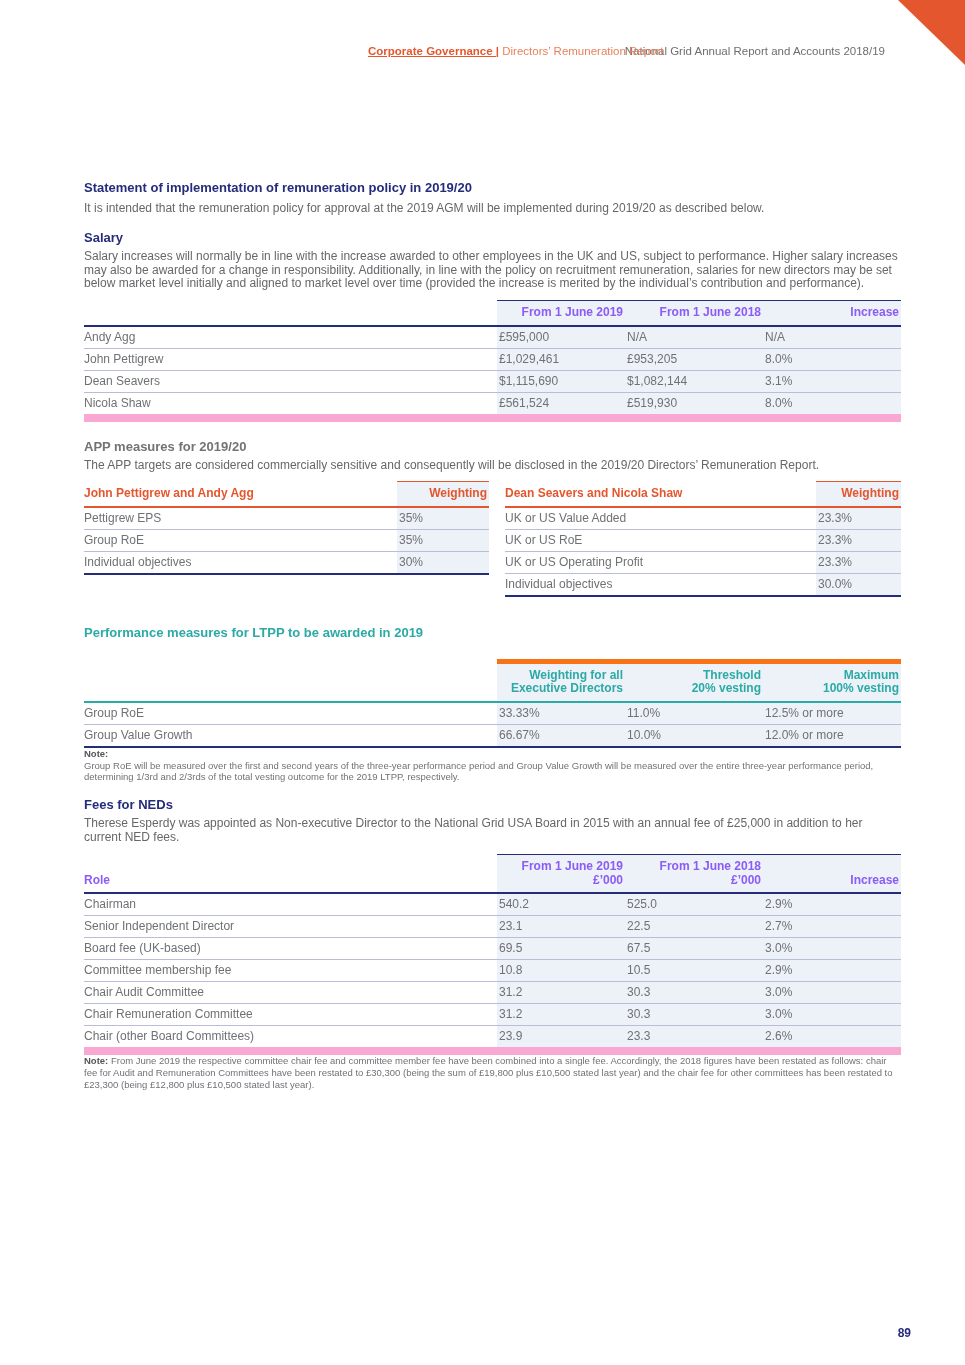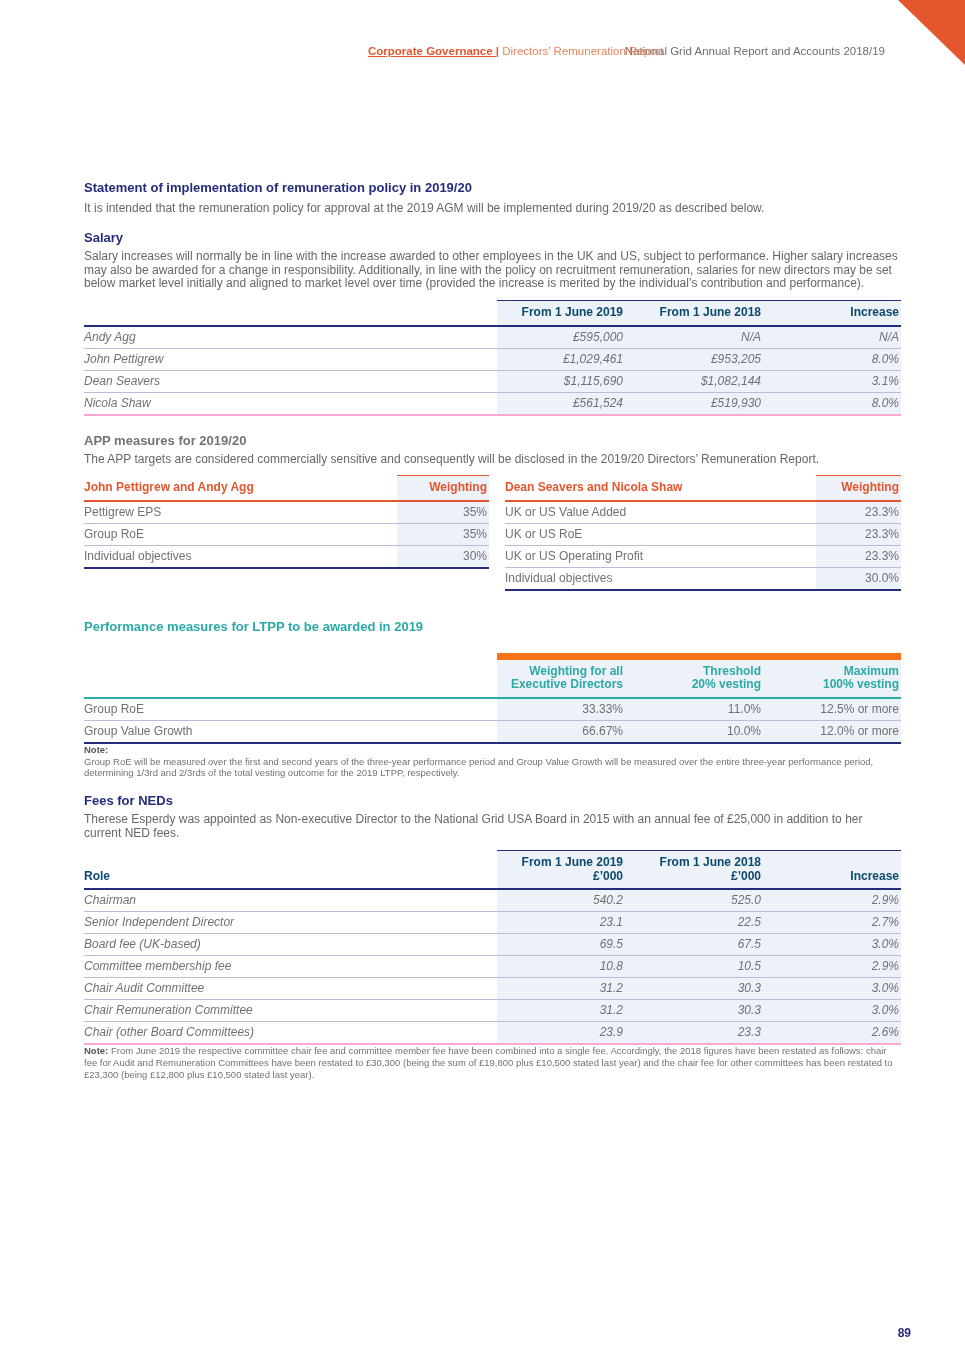--- a/index.html
+++ b/index.html
@@ -59,7 +59,7 @@
   .num { text-align: right; }
   .shaded { background: #edf1f8; }
   
-  .navy-tbl thead th { color: #0c4a6e; border-bottom: 2px solid #252c7c; }
+  .navy-tbl thead th { color: #8b5cf6; border-bottom: 2px solid #252c7c; }
   .navy-tbl thead th.shaded { border-top: 1px solid #252c7c; }
   .navy-tbl tbody td { border-bottom: 1px solid #b9bdd8; font-style: italic; }
   .navy-tbl tbody tr:last-child td { border-bottom: 2px solid #f9a8d4; margin-top: 27px; }

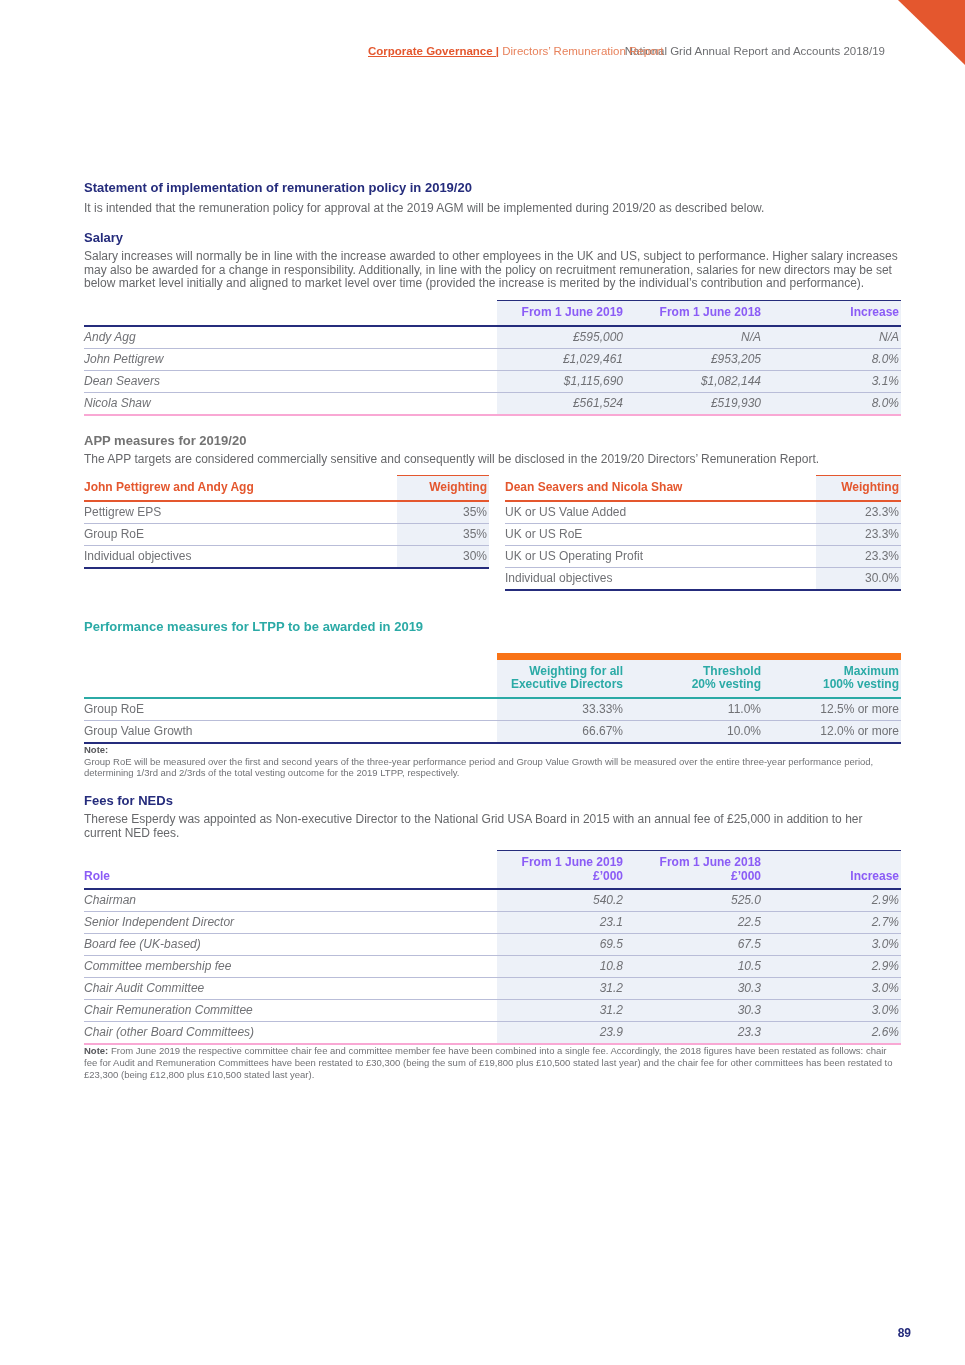--- a/index.html
+++ b/index.html
@@ -61,7 +61,7 @@
   
   .navy-tbl thead th { color: #8b5cf6; border-bottom: 2px solid #252c7c; }
   .navy-tbl thead th.shaded { border-top: 1px solid #252c7c; }
-  .navy-tbl tbody td { border-bottom: 1px solid #b9bdd8; font-style: italic; }
+  .navy-tbl tbody td { border-bottom: 1px solid #b9bdd8; }
   .navy-tbl tbody tr:last-child td { border-bottom: 2px solid #f9a8d4; margin-top: 27px; }
   
   .app-row { display: flex; gap: 16px; align-items: flex-start; }

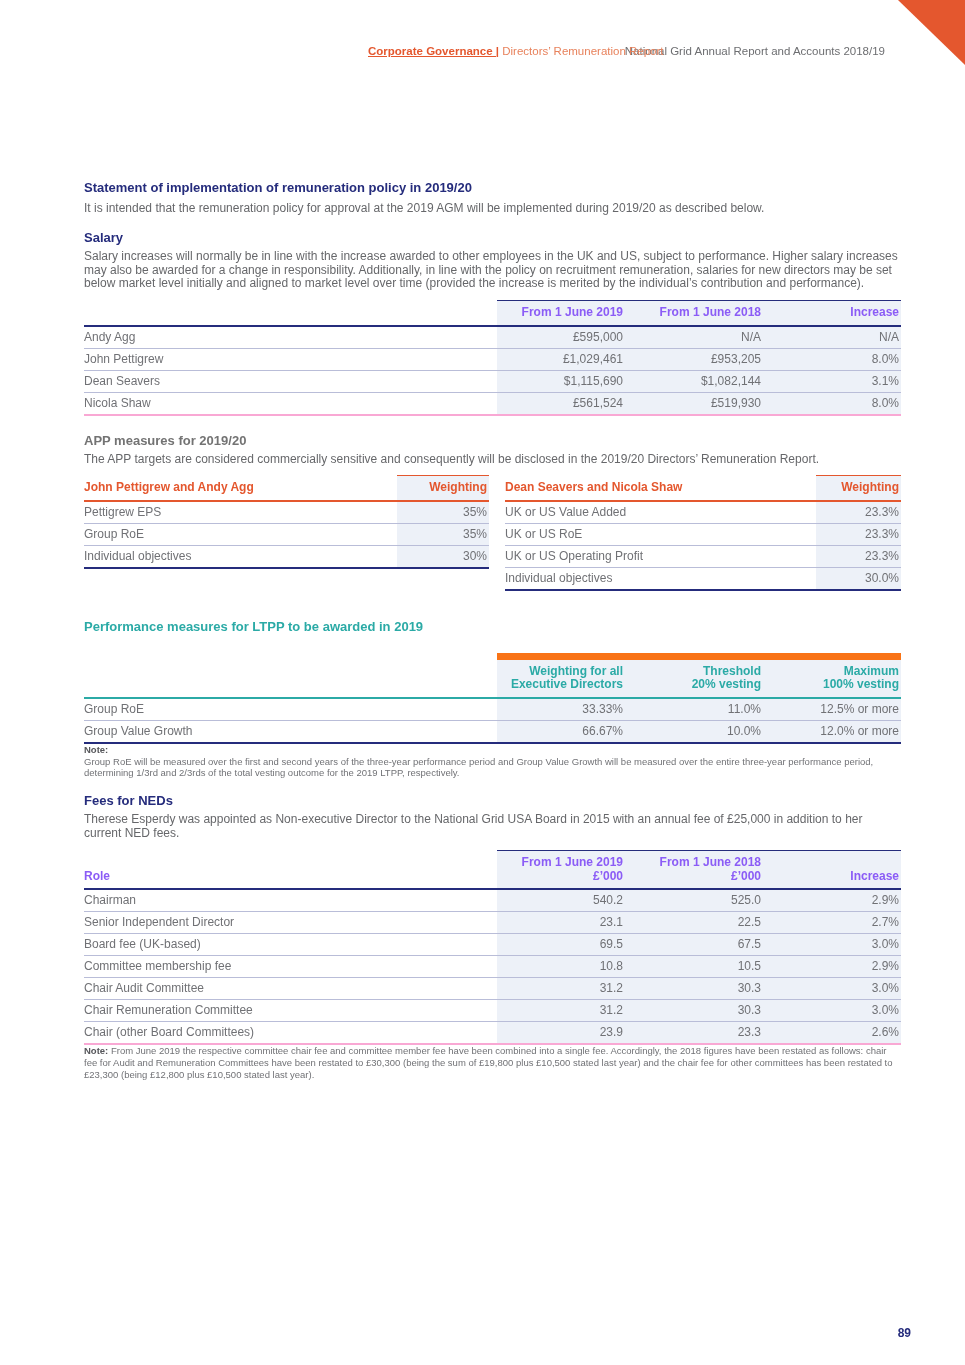--- a/index.html
+++ b/index.html
@@ -56,7 +56,7 @@
   .tbl th.label-col { text-align: left; padding-left: 0; }
   .tbl td { padding: 4px 2px; line-height: 13px; vertical-align: middle; }
   .tbl td.label-col { padding-left: 0; }
-  .num { text-align: right; }
+  .num { text-align: left; }
   .shaded { background: #edf1f8; }
   
   .navy-tbl thead th { color: #8b5cf6; border-bottom: 2px solid #252c7c; }

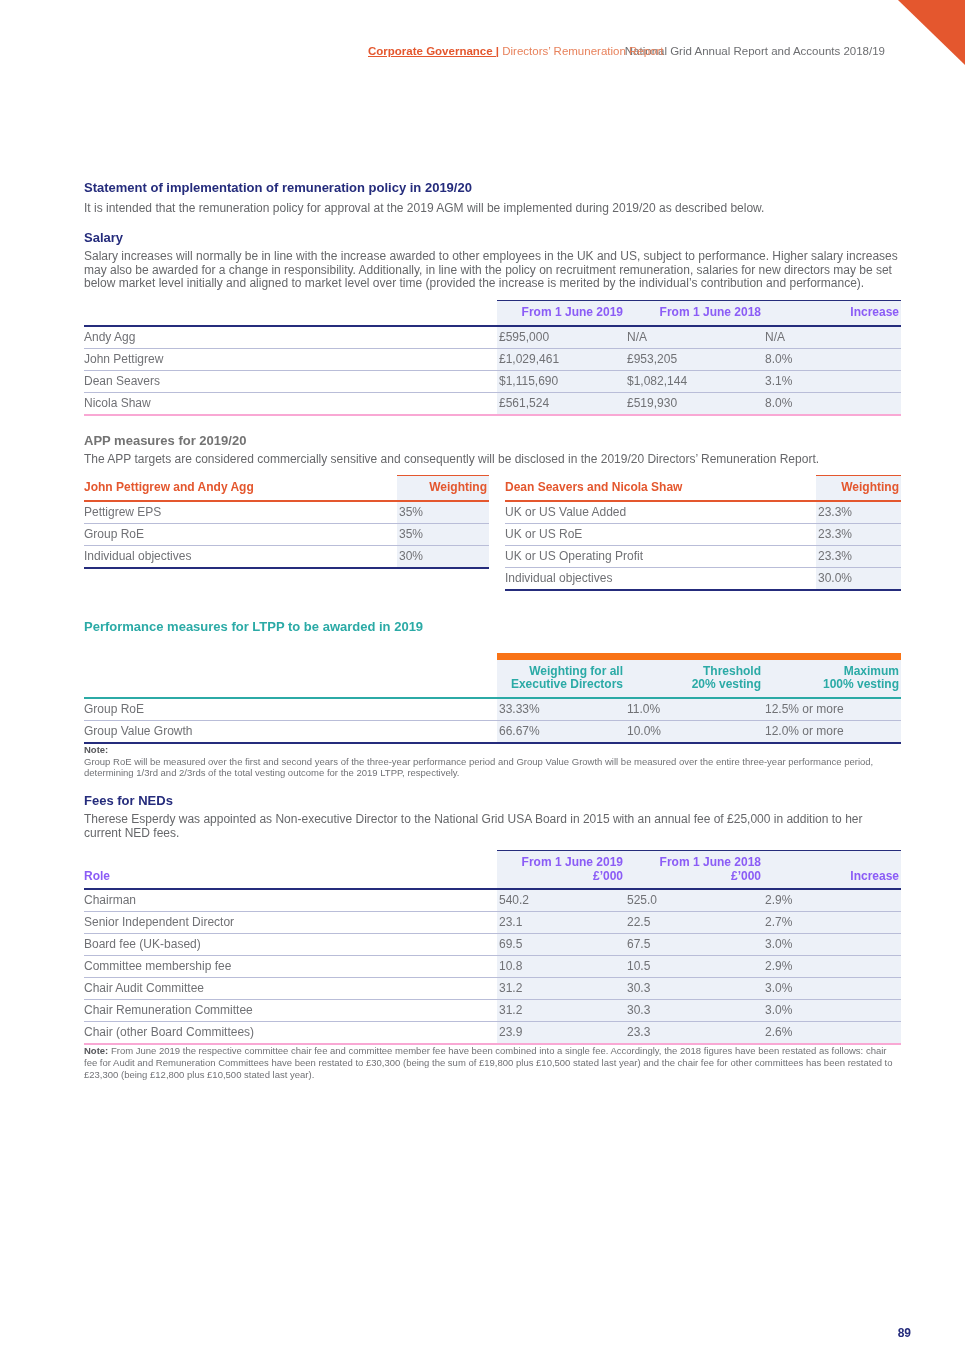--- a/index.html
+++ b/index.html
@@ -62,7 +62,7 @@
   .navy-tbl thead th { color: #8b5cf6; border-bottom: 2px solid #252c7c; }
   .navy-tbl thead th.shaded { border-top: 1px solid #252c7c; }
   .navy-tbl tbody td { border-bottom: 1px solid #b9bdd8; }
-  .navy-tbl tbody tr:last-child td { border-bottom: 2px solid #f9a8d4; margin-top: 27px; }
+  .navy-tbl tbody tr:last-child td { border-bottom: 8px solid #f9a8d4; margin-top: 27px; }
   
   .app-row { display: flex; gap: 16px; align-items: flex-start; }
   .app-tbl { font-size: 12px; color: #707175; }

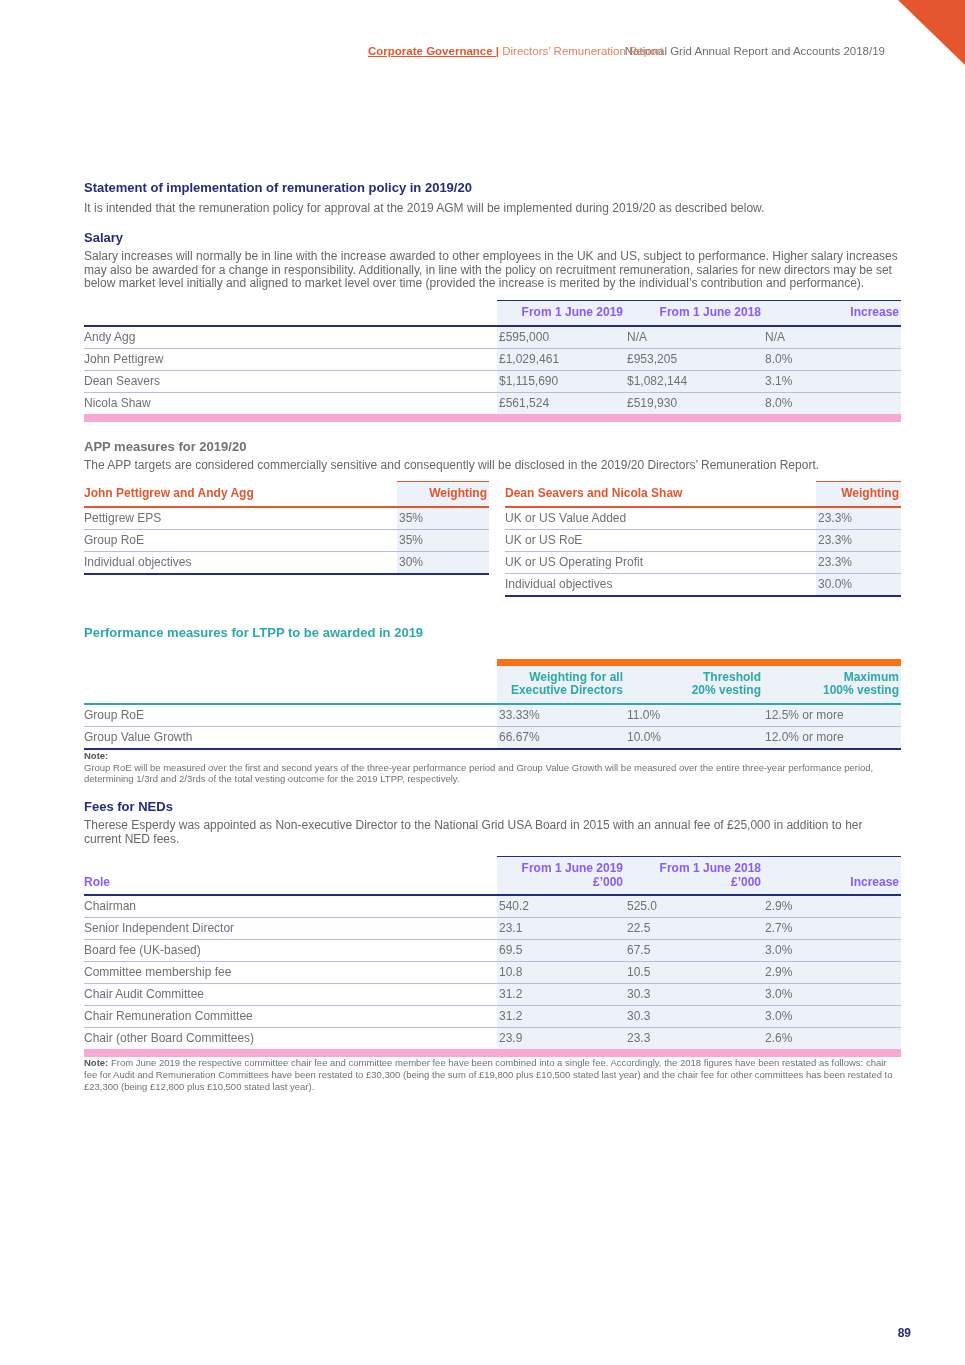--- a/index.html
+++ b/index.html
@@ -74,7 +74,7 @@
   .app-right { width: 396px; }
   
   .teal-tbl thead th { color: #2baaa6; border-bottom: 2px solid #2baaa6; }
-  .teal-tbl thead th.shaded { border-top: 7px solid #f97316; }
+  .teal-tbl thead th.shaded { border-top: 5px solid #f97316; }
   .teal-tbl tbody td { border-bottom: 1px solid #b9bdd8; }
   .teal-tbl tbody tr:last-child td { border-bottom: 2px solid #252c7c; }
   .th-line { display: block; }

